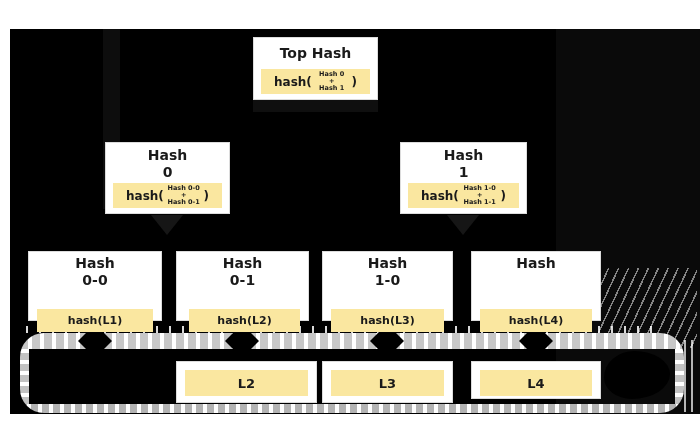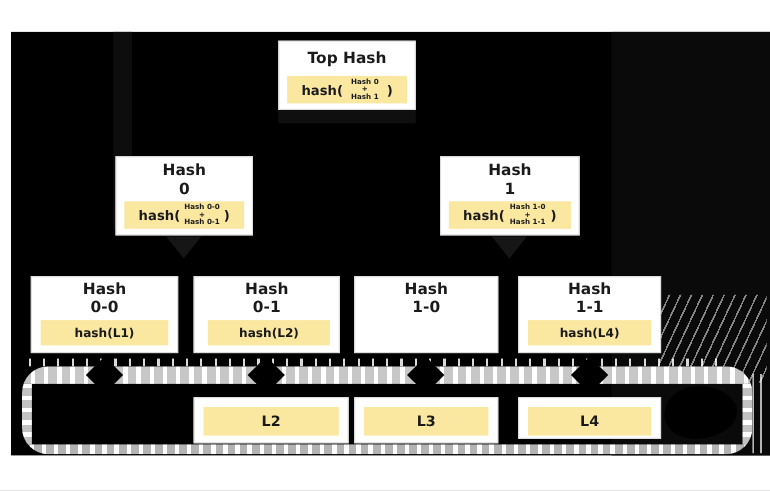--- a/index.html
+++ b/index.html
@@ -155,7 +155,6 @@
   <div class="abs node" style="left:471px;top:251px;width:130px;height:70px;">
     <div class="node-title" style="top:3px;">
       <div>Hash</div>
-      <div>1-1</div>
     </div>
     <div class="strip value-strip" style="left:8px;right:8px;top:39px;height:23px;">hash(L4)</div>
   </div>

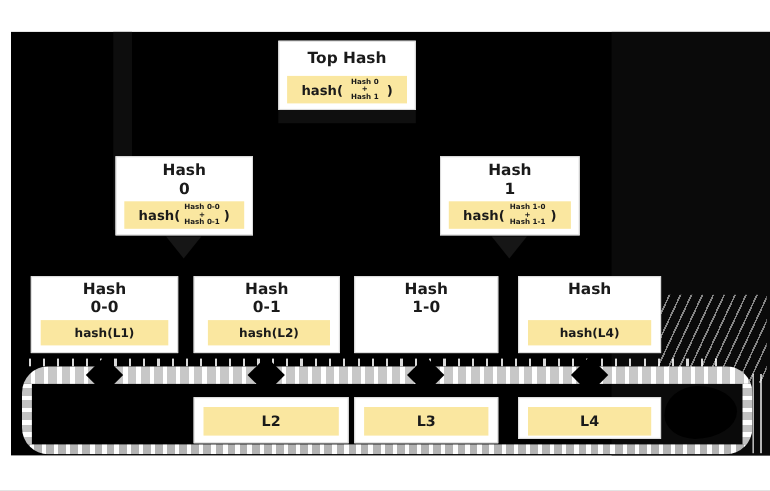--- a/index.html
+++ b/index.html
@@ -50,7 +50,7 @@
   .strip.fn-strip{justify-content:space-between;padding:0 13px;}
   .fn{font-size:12px;font-weight:700;}
   .args{text-align:center;font-size:6.5px;font-weight:700;line-height:7px;}
-  .strip.value-strip{justify-content:center;font-size:11px;font-weight:700;}
+  .strip.value-strip{justify-content:center;font-size:11px;font-weight:700;margin-top:18px;}
   .strip.block-strip{justify-content:center;font-size:13px;font-weight:600;}
 </style>
 </head>

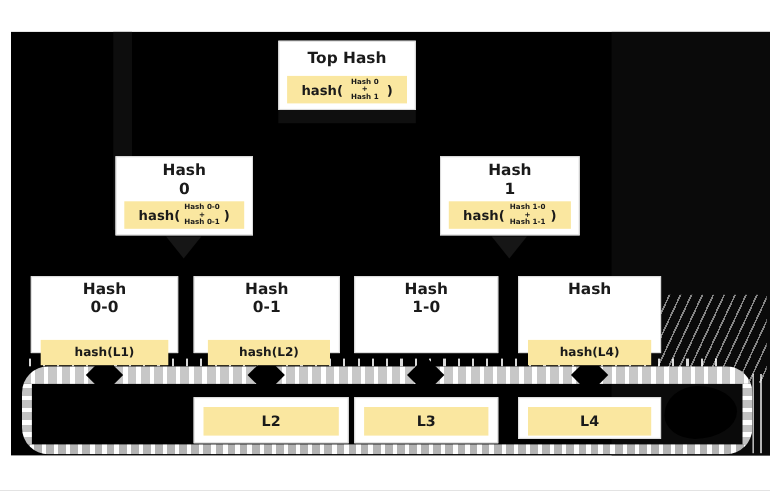--- a/index.html
+++ b/index.html
@@ -150,6 +150,7 @@
       <div>Hash</div>
       <div>1-0</div>
     </div>
+    <div class="strip value-strip" style="left:8px;right:8px;top:39px;height:23px;">hash(L3)</div>
   </div>
 
   <div class="abs node" style="left:471px;top:251px;width:130px;height:70px;">

